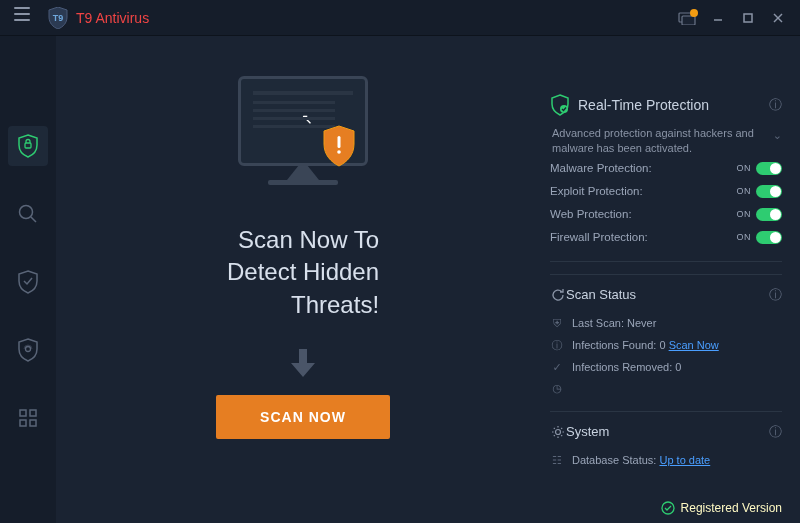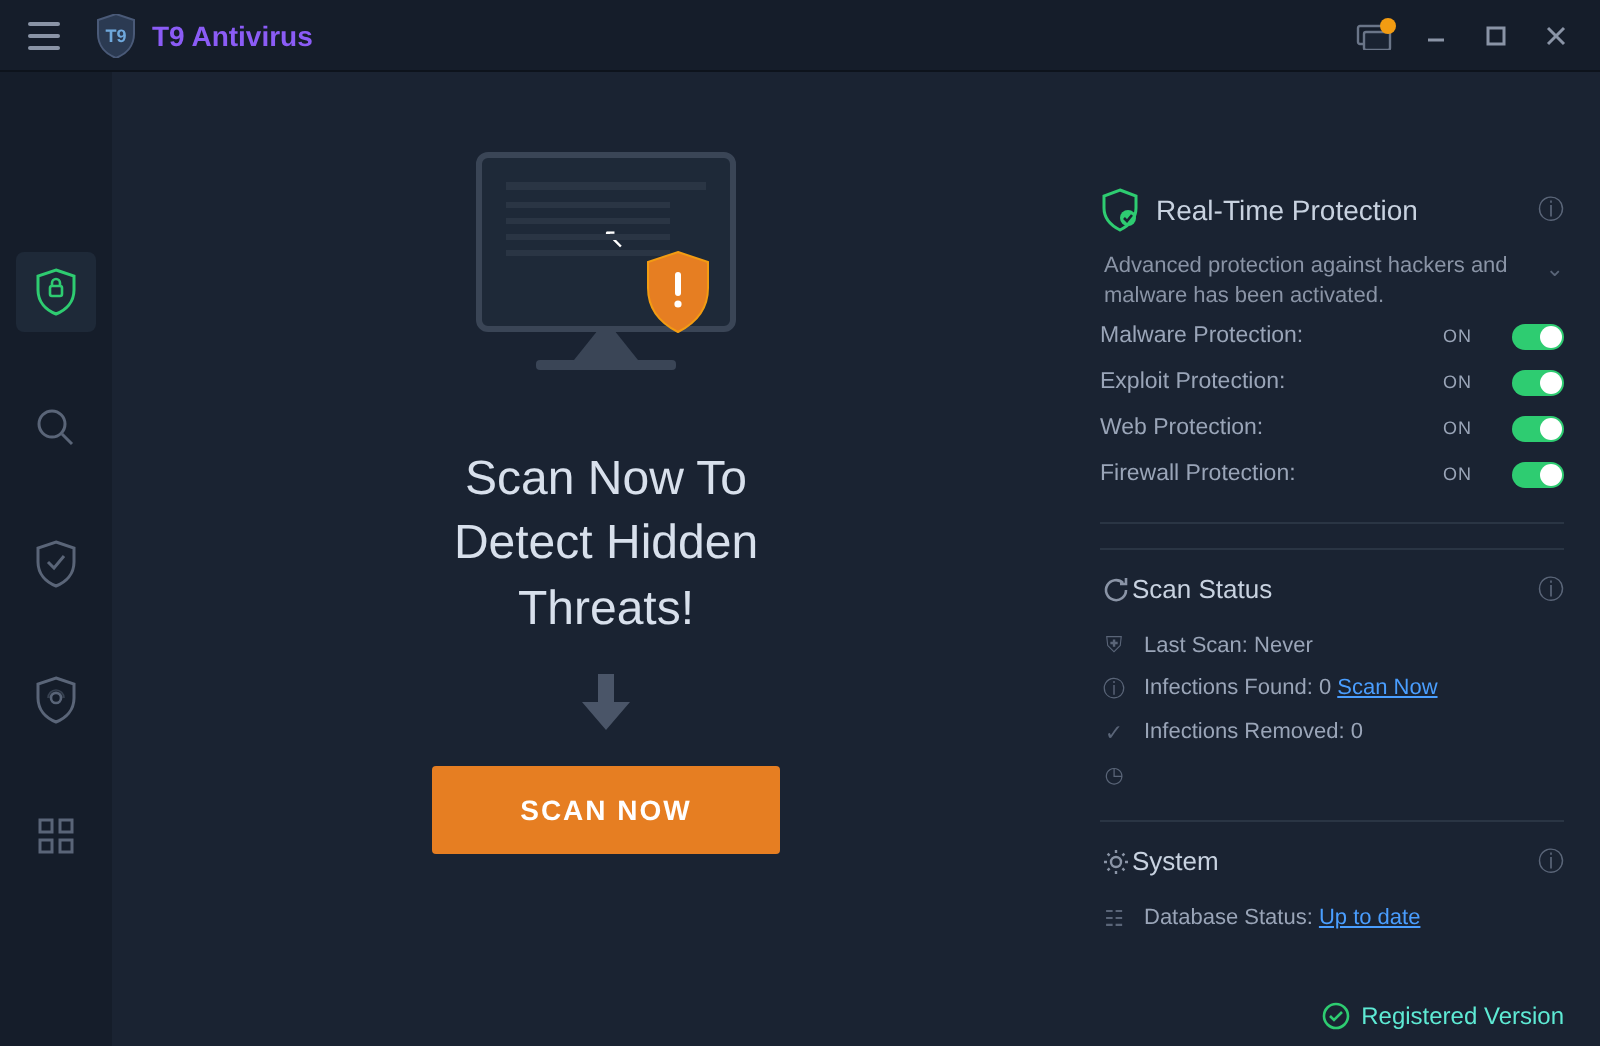--- a/index.html
+++ b/index.html
@@ -4,7 +4,7 @@
 <style>
 *{margin:0;padding:0;box-sizing:border-box;font-family:'Segoe UI',Arial,sans-serif;-webkit-font-smoothing:antialiased}
 body{width:800px;height:523px;background:#1a2332;overflow:hidden;color:#c0c8d4}
-.titlebar{height:36px;background:#151d2a;display:flex;align-items:center;padding:0 8px;border-bottom:1px solid #0d131c}
+.titlebar{height:36px;background:#151d2a;display:flex;padding:0 8px;border-bottom:1px solid #0d131c}
 .hamburger{width:28px;height:28px;display:flex;flex-direction:column;justify-content:center;gap:4px;padding:6px;cursor:pointer}
 .hamburger span{height:2px;background:#8a94a6;border-radius:1px}
 .logo{display:flex;align-items:center;gap:8px;margin-left:12px}

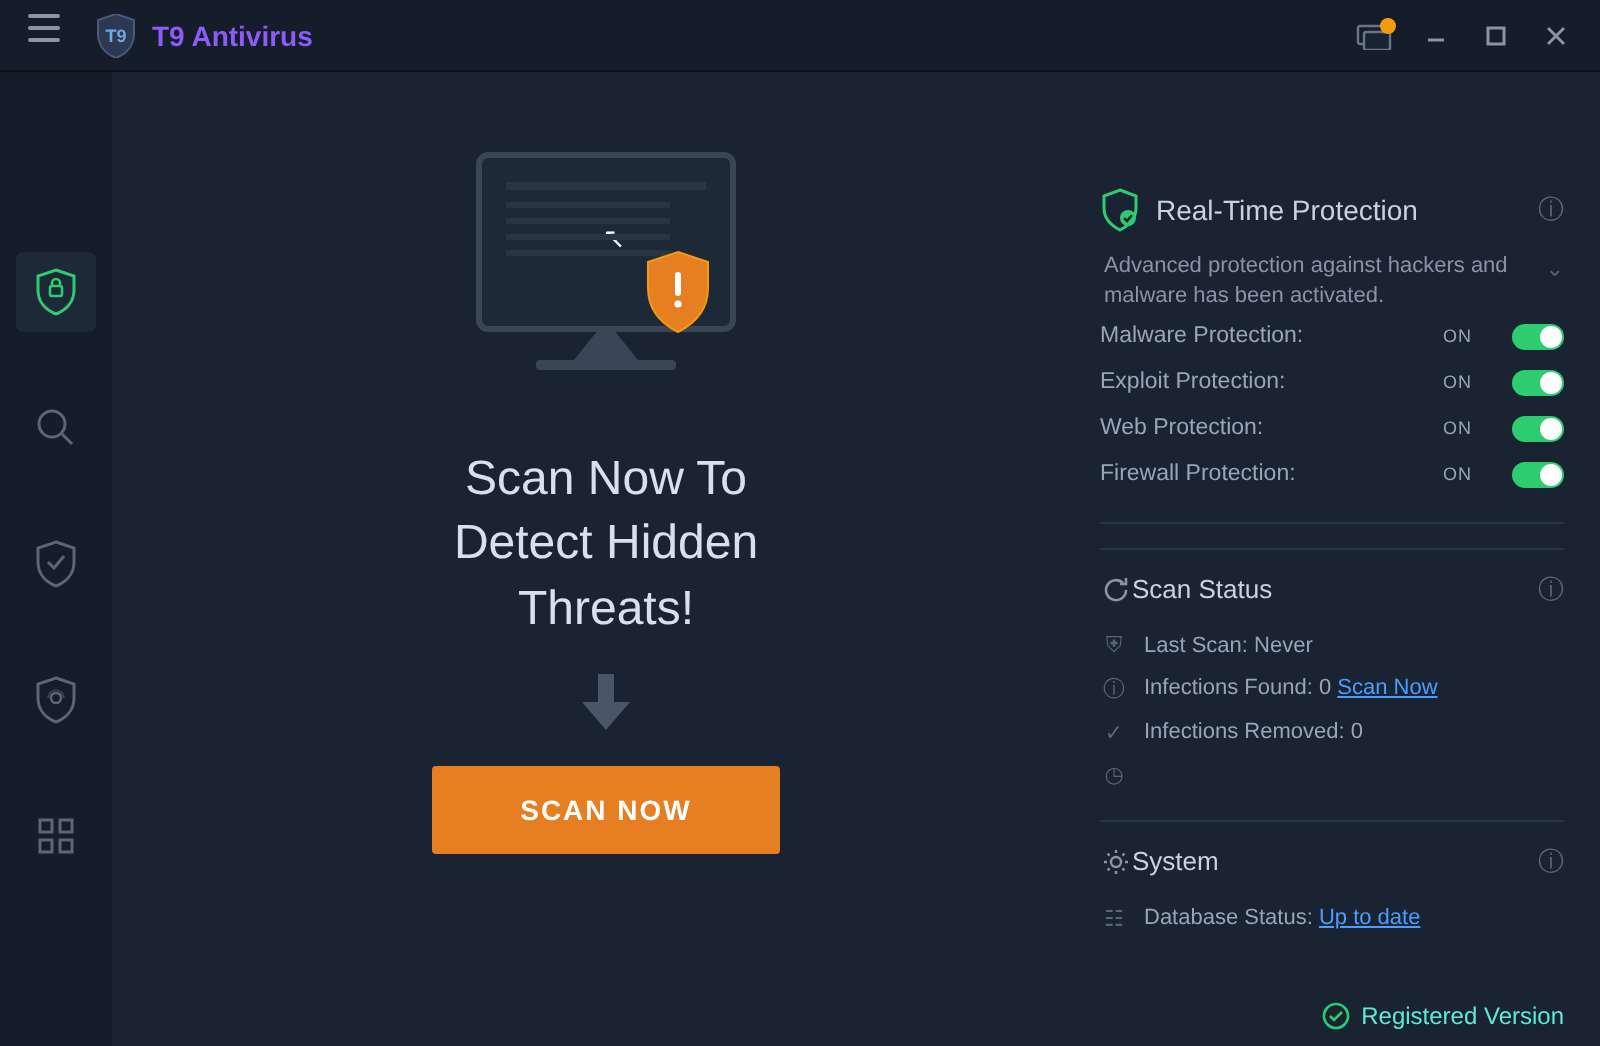--- a/index.html
+++ b/index.html
@@ -9,7 +9,7 @@
 .hamburger span{height:2px;background:#8a94a6;border-radius:1px}
 .logo{display:flex;align-items:center;gap:8px;margin-left:12px}
 .logo-icon{width:20px;height:22px;position:relative}
-.logo-title{color:#8b5cf6;font-size:14px;font-weight:700}
+.logo-title{color:#ef4444;font-size:14px;font-weight:400}
 .titlebar-spacer{flex:1}
 .winbtns{display:flex;align-items:center;gap:2px}
 .notif{position:relative;margin-right:6px;cursor:pointer}

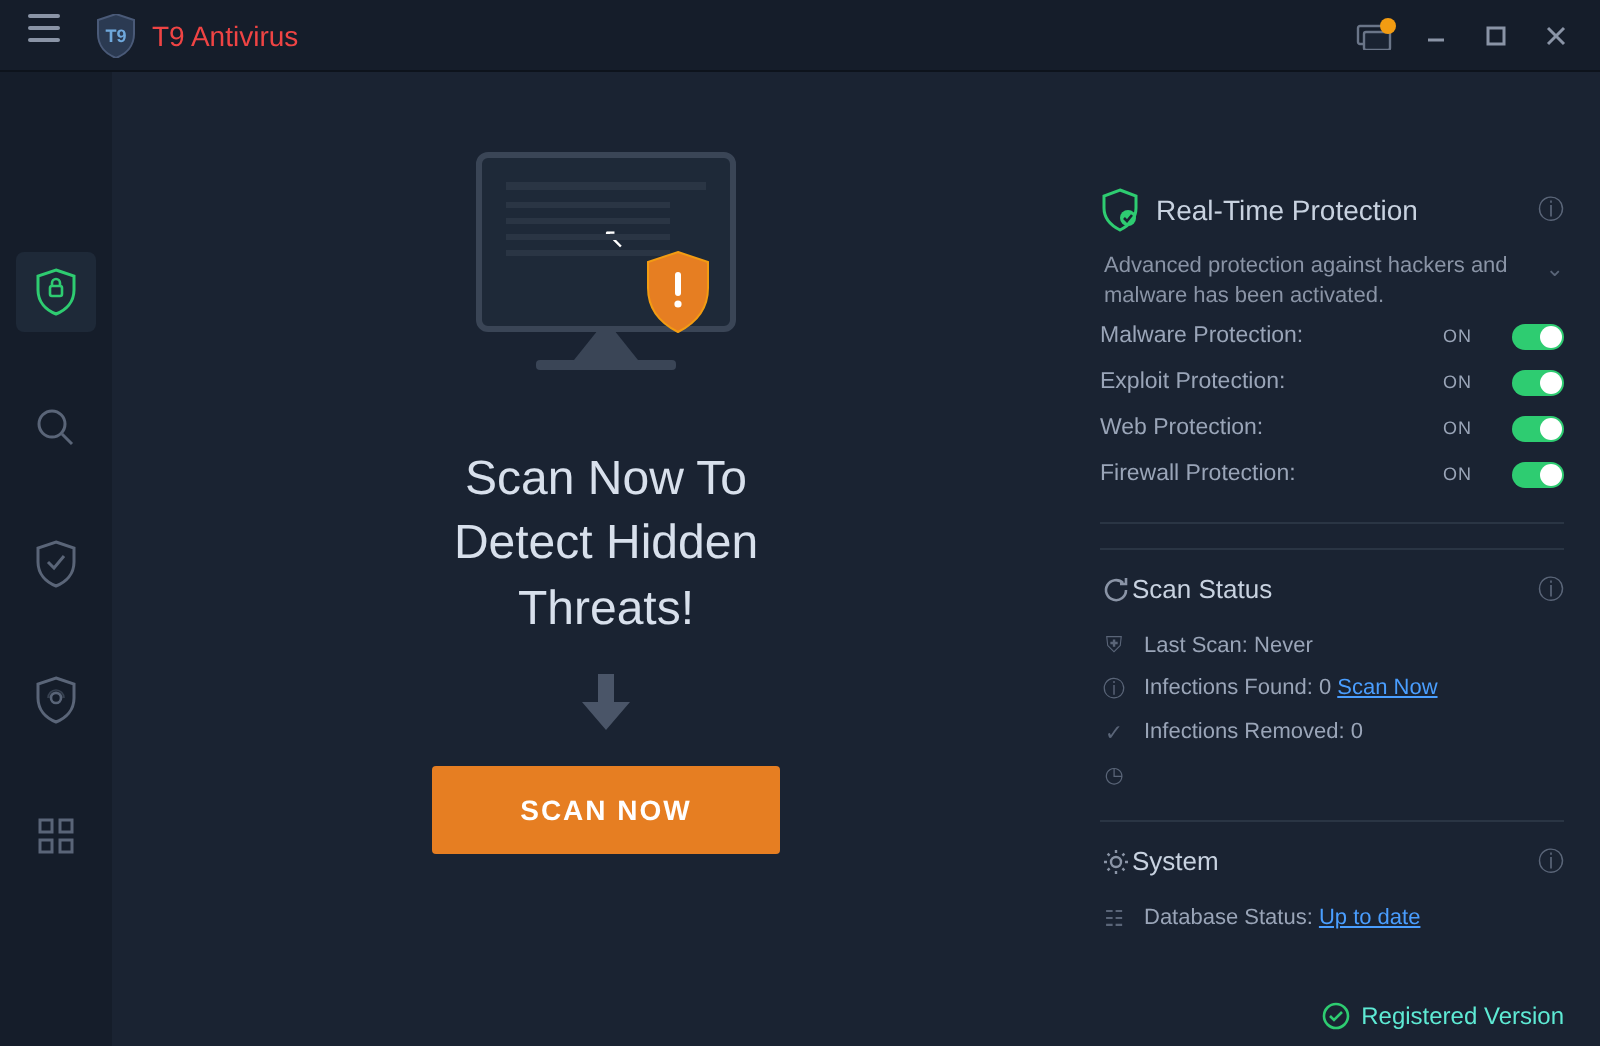--- a/index.html
+++ b/index.html
@@ -38,7 +38,7 @@
 .subtext{font-size:11px;color:#8a94a6;line-height:1.4;padding-left:2px;display:flex;align-items:flex-start;gap:6px}
 .subtext .chev{color:#5a6578;margin-top:2px}
 .prot-row{display:flex;justify-content:space-between;align-items:flex-start;padding:5px 0;font-size:11.5px}
-.toggle{display:flex;align-items:center;gap:20px}
+.toggle{display:flex;align-items:center;gap:5px}
 .toggle-label{font-size:9px;color:#9aa5b8;letter-spacing:0.5px}
 .toggle-switch{width:26px;height:13px;background:#2ecc71;border-radius:7px;position:relative}
 .toggle-switch::after{content:'';position:absolute;right:1px;top:1px;width:11px;height:11px;background:#fff;border-radius:50%}

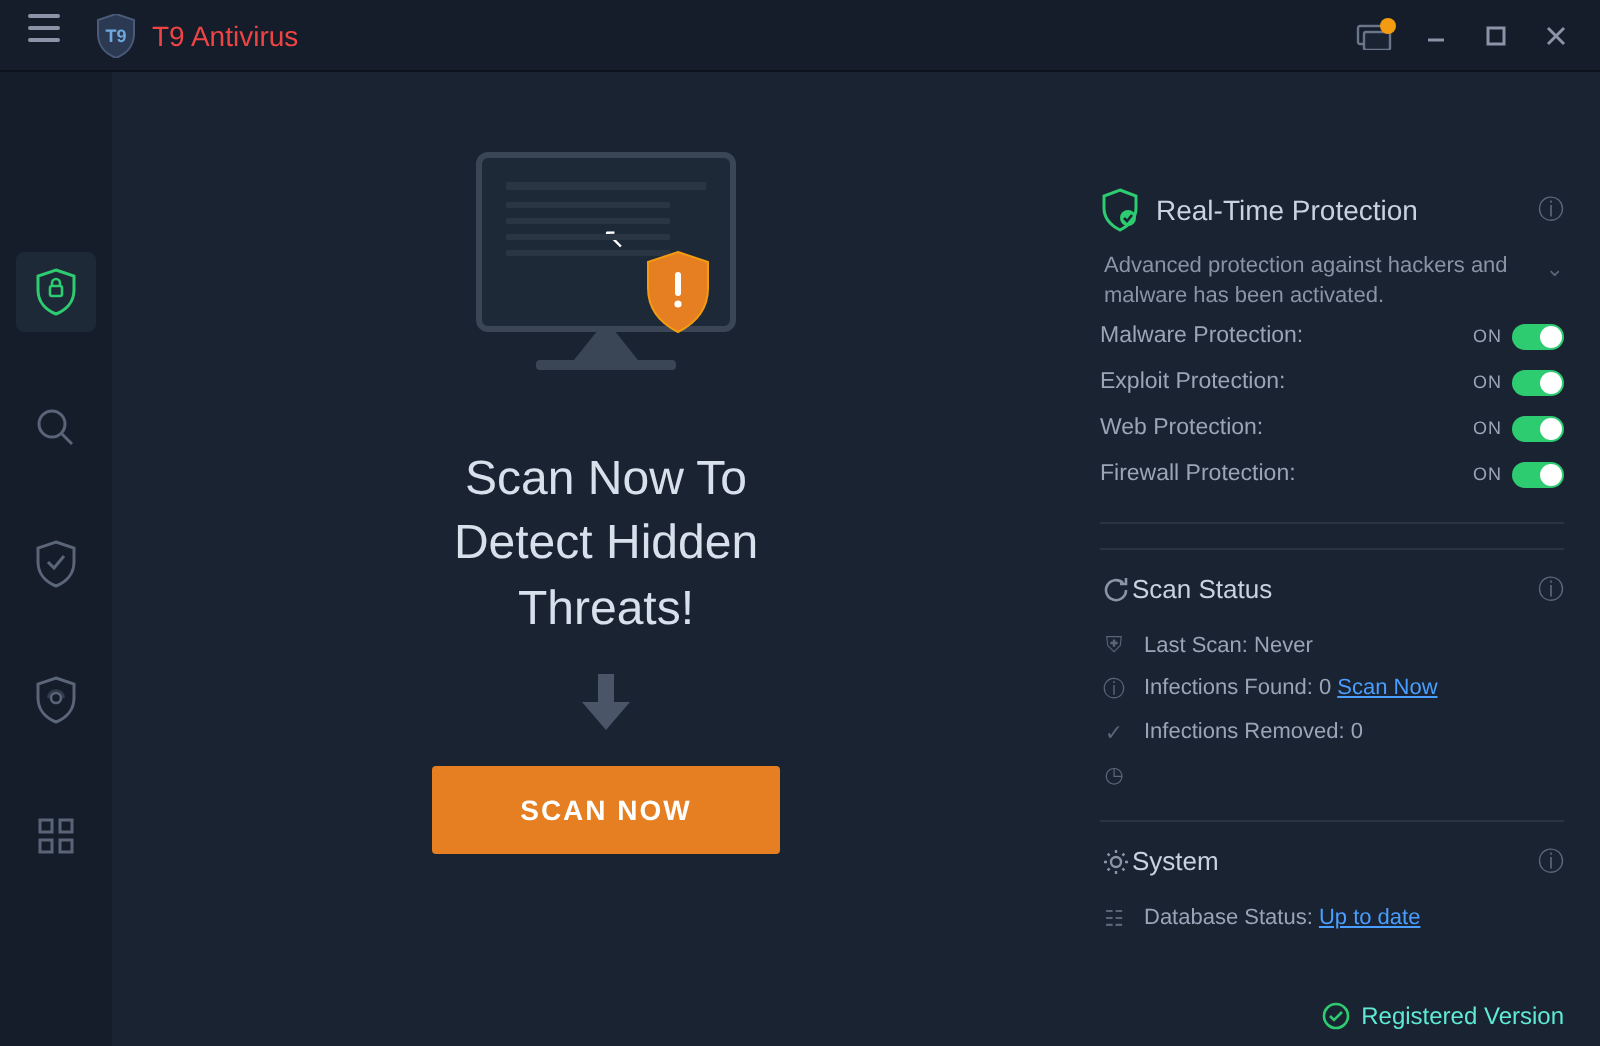--- a/index.html
+++ b/index.html
@@ -29,7 +29,7 @@
 .monitor-base{width:70px;height:5px;background:#3a4556;margin:0 auto;border-radius:2px}
 .shield-badge{position:absolute;right:20px;bottom:38px;width:38px;height:44px}
 .cursor{position:absolute;top:32px;left:60px;color:#fff;font-size:14px}
-.headline{color:#d8e0ec;font-size:24px;font-weight:400;text-align:center;line-height:1.35;margin-bottom:8px}
+.headline{color:#d8e0ec;font-size:24px;font-weight:400;text-align:right;line-height:1.35;margin-bottom:20px}
 .arrow-down{color:#4a5568;margin:6px 0 16px}
 .scan-btn{background:#e67e22;color:#fff;border:none;padding:14px 44px;font-size:14px;font-weight:700;letter-spacing:1px;cursor:pointer;border-radius:2px}
 .right{width:250px;padding:58px 18px 12px 0;font-size:12px;color:#9aa5b8}

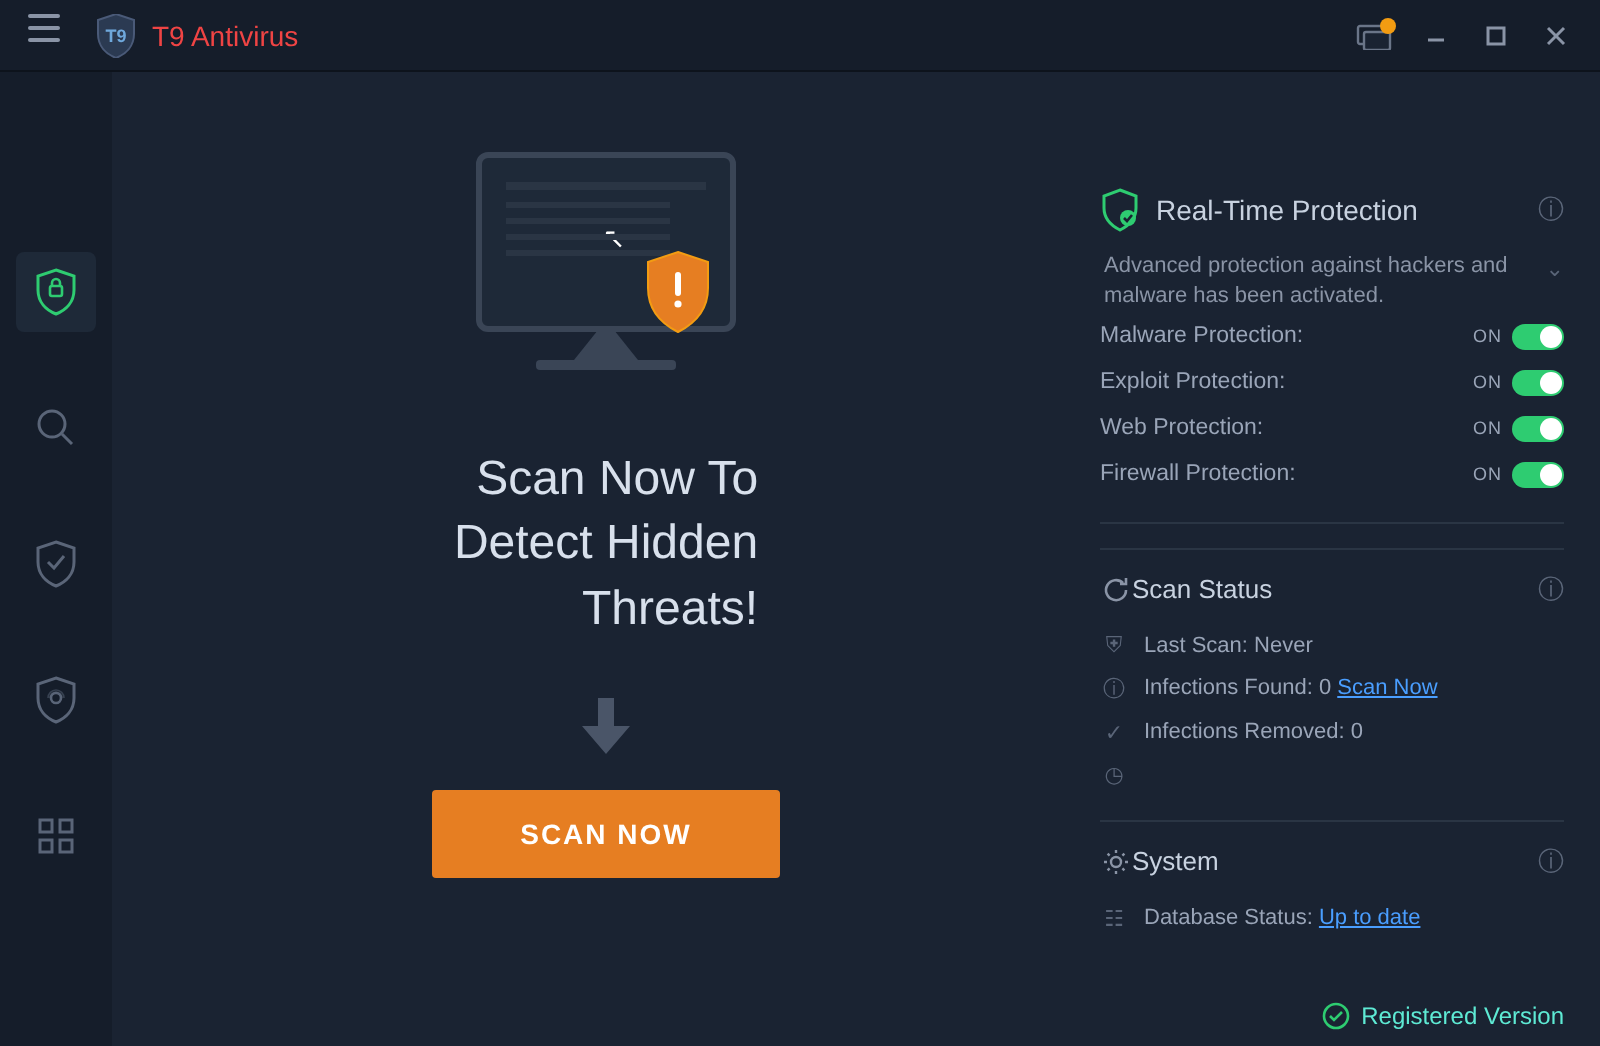--- a/index.html
+++ b/index.html
@@ -50,7 +50,7 @@
 .status-row{display:flex;align-items:center;gap:8px;padding:4px 0;font-size:11px;color:#9aa5b8}
 .status-row .link{color:#4a9eff;text-decoration:underline;cursor:pointer}
 .status-icon{width:14px;color:#5a6578;flex-shrink:0;text-align:center}
-.footer{position:absolute;bottom:0;right:0;height:30px;display:flex;align-items:center;padding-right:18px;gap:6px;color:#5eead4;font-size:12px}
+.footer{position:absolute;bottom:0;right:0;height:30px;display:flex;align-items:center;padding-right:18px;gap:6px;color:#fef9c3;font-size:12px}
 .footer-icon{color:#2ecc71}
 svg{display:block}
 </style>

